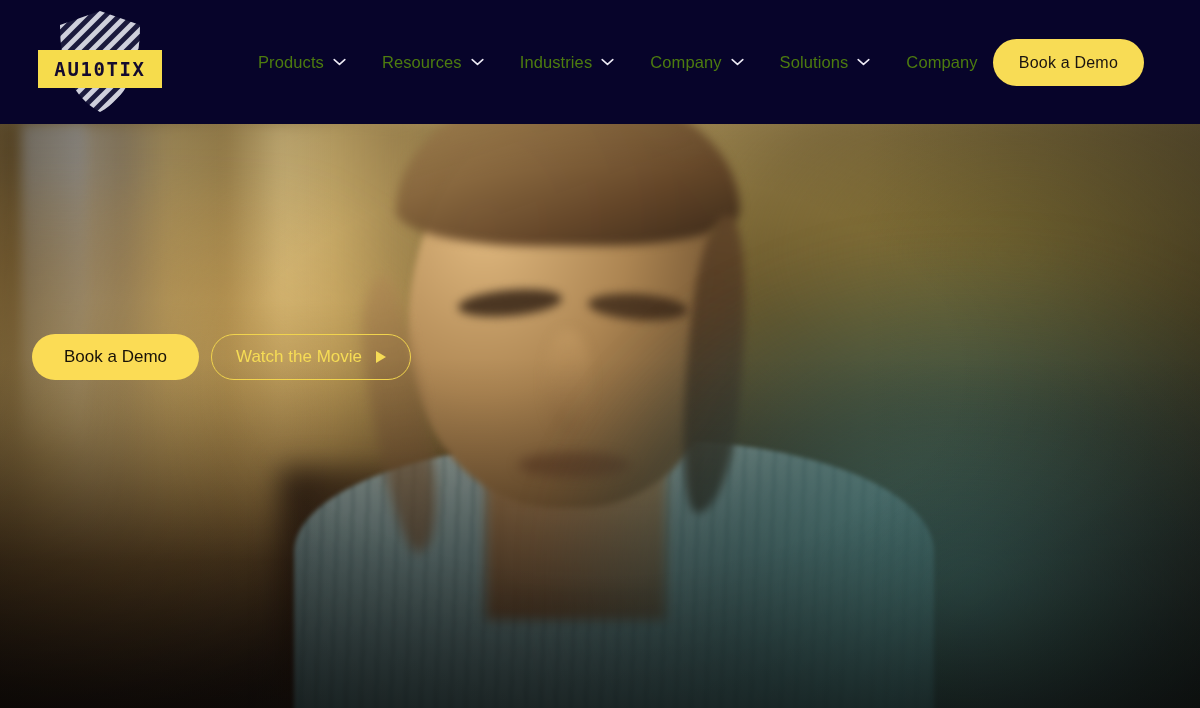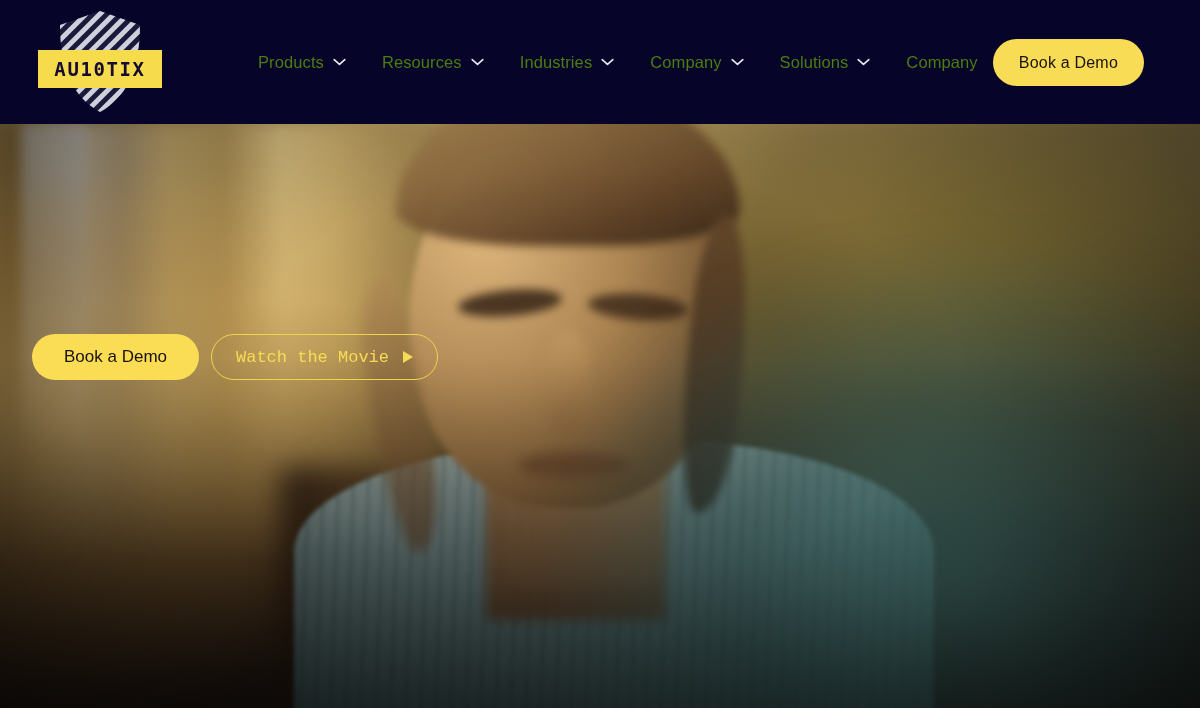--- a/index.html
+++ b/index.html
@@ -292,7 +292,7 @@
     background:transparent;
     color:#F6DC55;
     border:1.5px solid #F1D44D; border-radius:24px;
-    font-family:Liberation Mono, monospace;
+    font-family:Liberation Sans, sans-serif;
     font-size:17px; font-weight:400;
     cursor:pointer;
     display:flex; align-items:center; justify-content:center; gap:14px;

